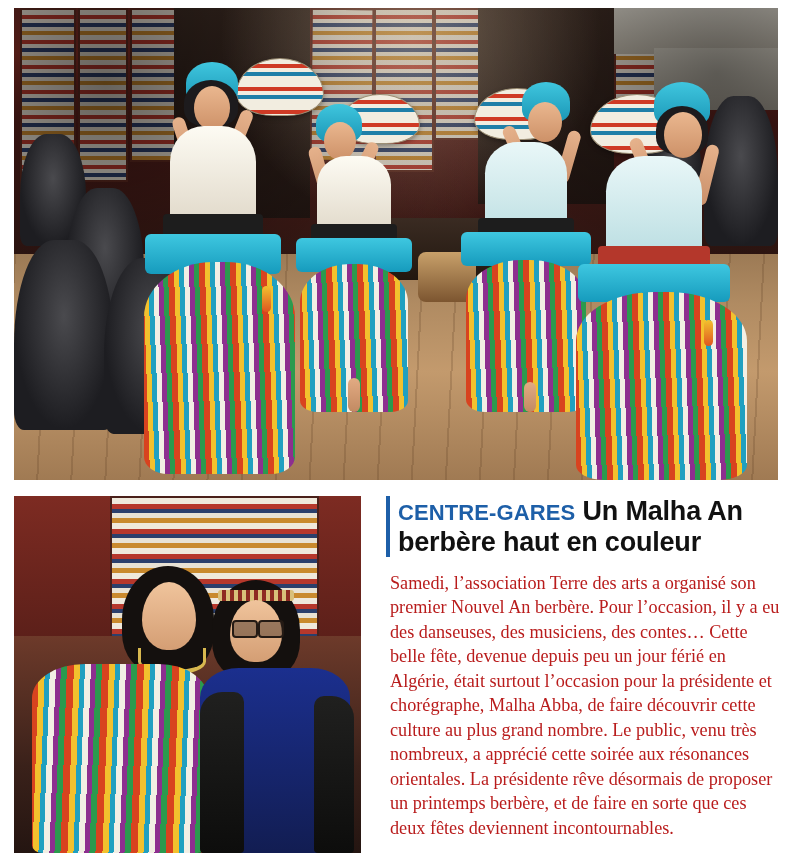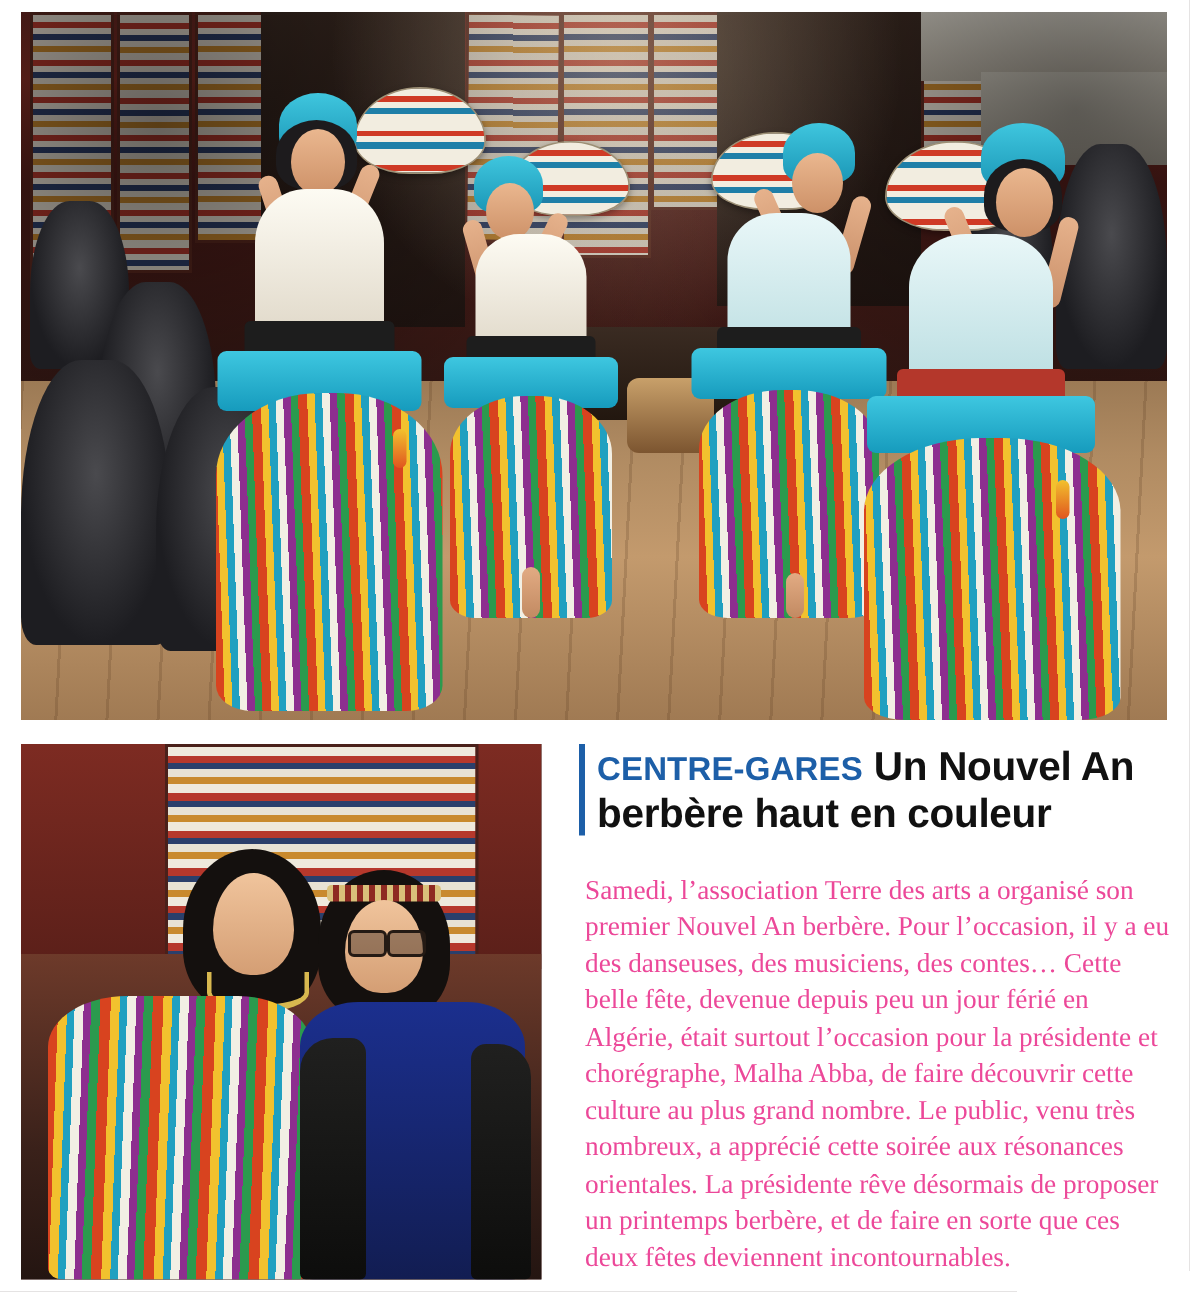--- a/index.html
+++ b/index.html
@@ -411,7 +411,7 @@
 
   <div class="article">
     <div class="headline-block">
-      <h1 class="headline"><span class="kicker">CENTRE-GARES</span> <span>Un Nouvel An berbère haut en couleur</span></h1>
+      <h1 class="headline"><span class="kicker">CENTRE-GARES</span> <span>Un Malha An berbère haut en couleur</span></h1>
     </div>
     <p class="body-text">Samedi, l’association Terre des arts a organisé son premier Nouvel An berbère. Pour l’occasion, il y a eu des danseuses, des musiciens, des contes… Cette belle fête, devenue depuis peu un jour férié en Algérie, était surtout l’occasion pour la présidente et chorégraphe, Malha Abba, de faire découvrir cette culture au plus grand nombre. Le public, venu très nombreux, a apprécié cette soirée aux résonances orientales. La présidente rêve désormais de proposer un printemps berbère, et de faire en sorte que ces deux fêtes deviennent incontournables.</p>
   </div>

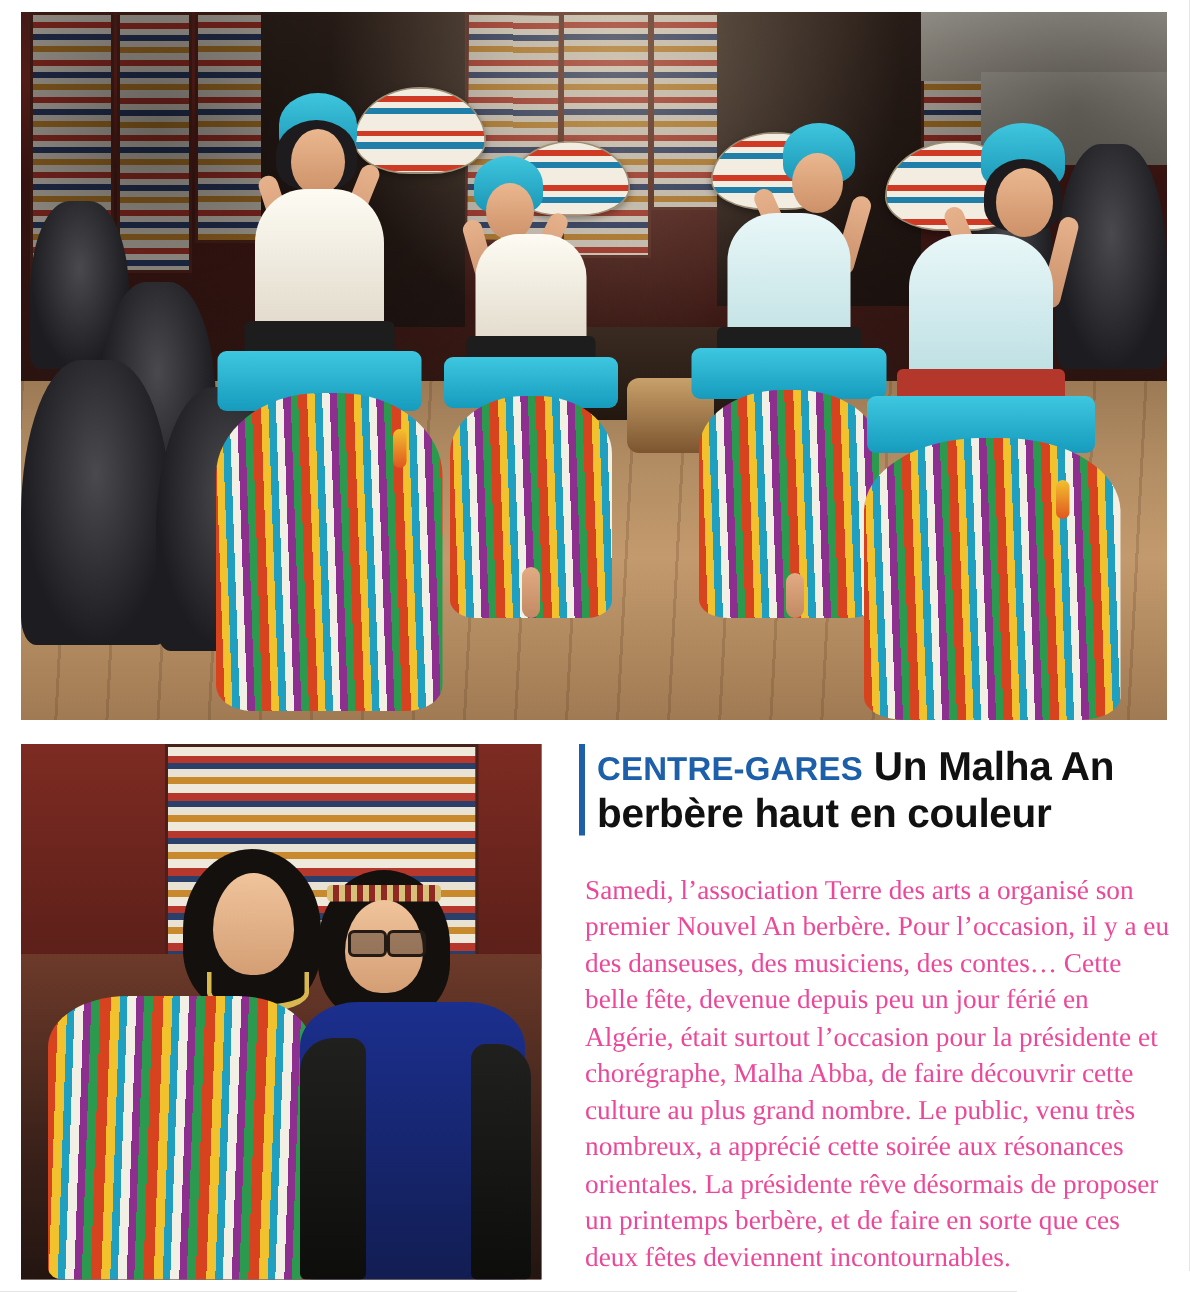--- a/index.html
+++ b/index.html
@@ -282,12 +282,12 @@
     letter-spacing: 0.1px;
   }
   .body-text {
-    margin: 24px 0 0 0;
+    margin: 14px 0 0 0;
     padding-left: 4px;
     font-family: "Liberation Serif", serif;
     font-size: 18.2px;
     line-height: 1.345;
-    color: #ec4899;
+    color: #b91c1c;
     text-align: left;
   }
 </style>

